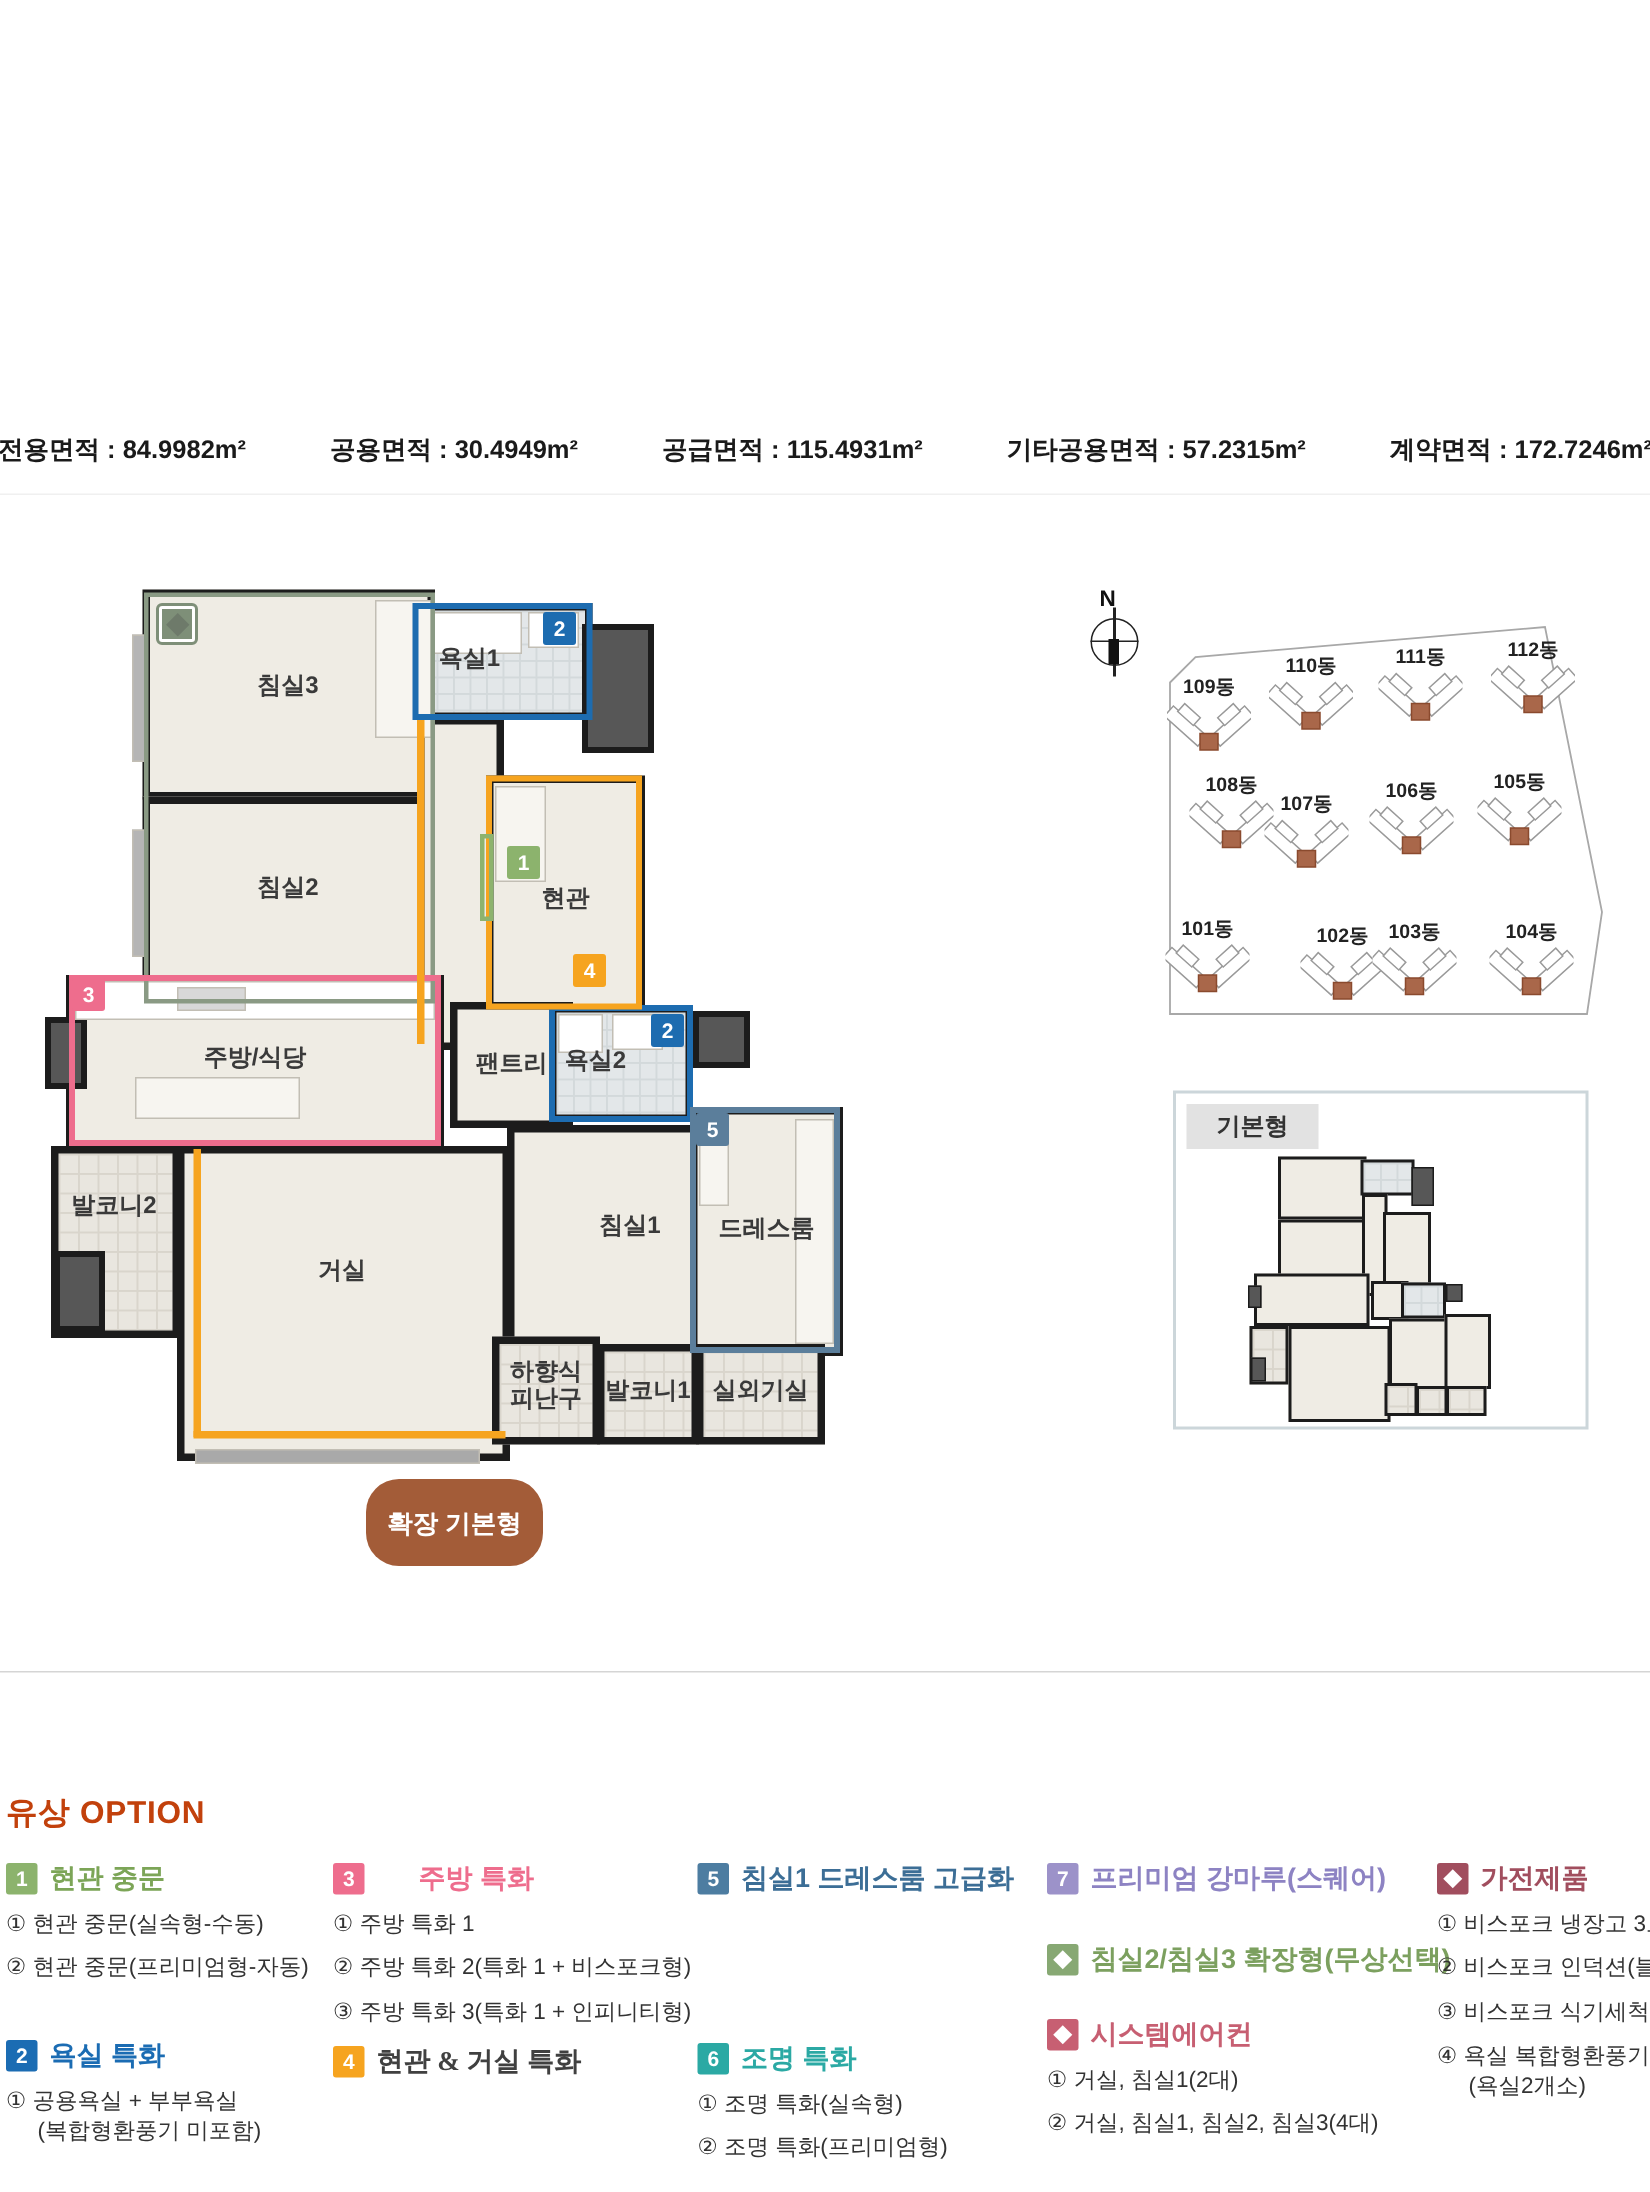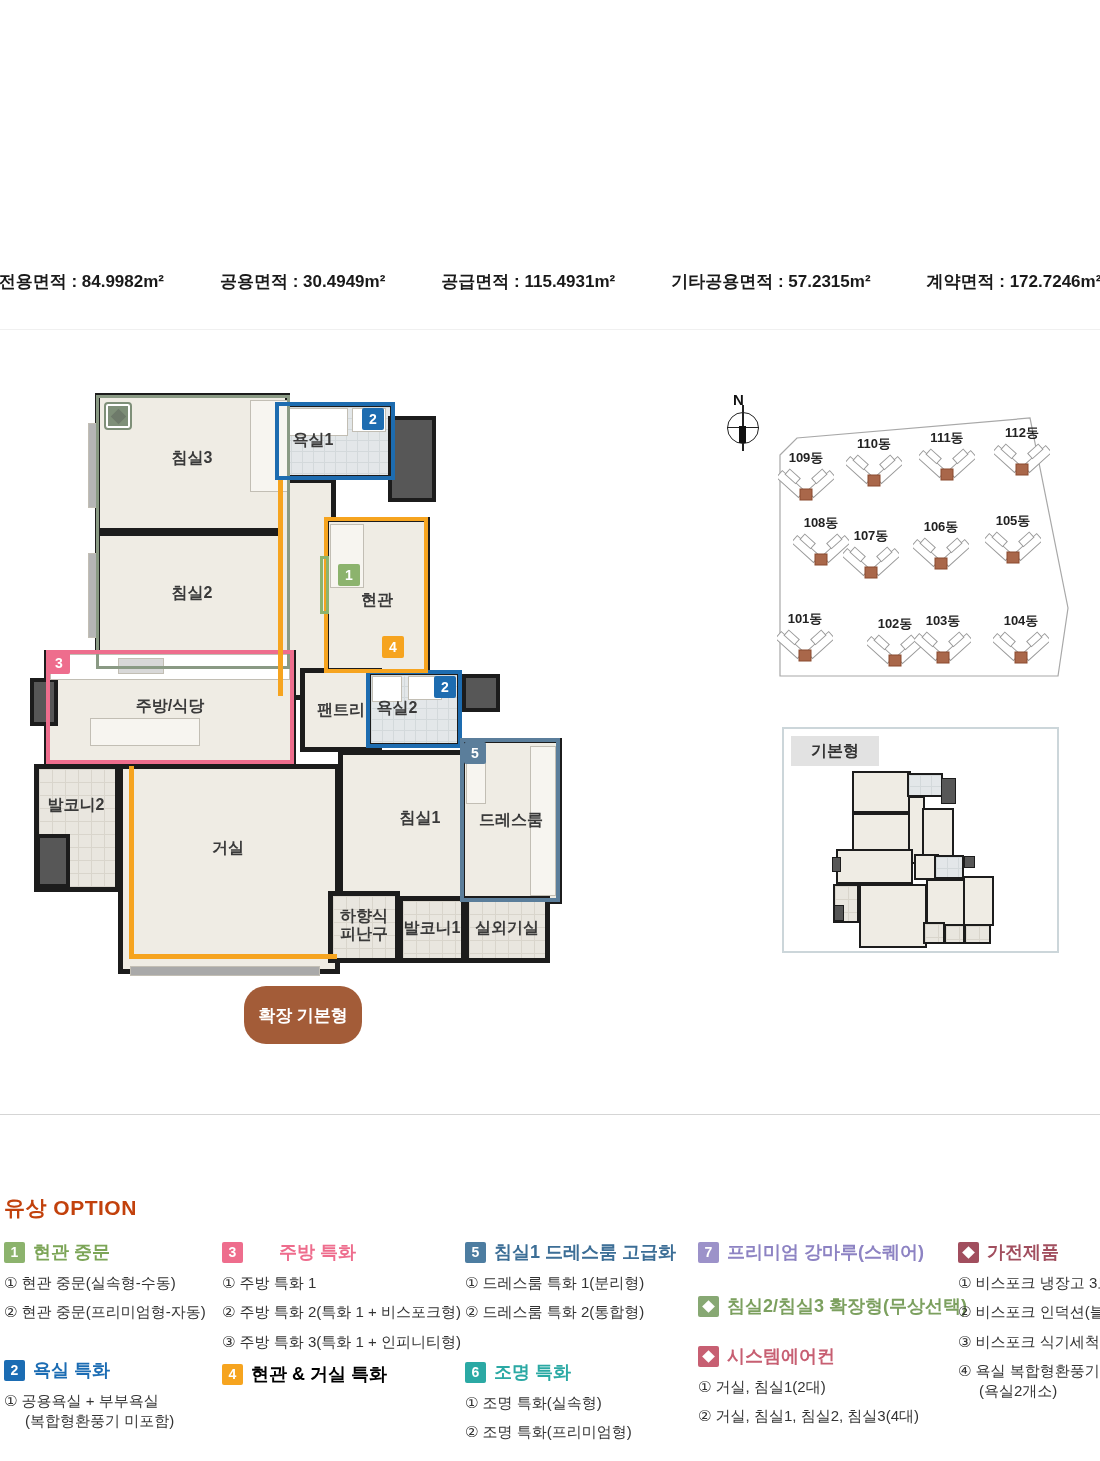--- a/index.html
+++ b/index.html
@@ -36,7 +36,7 @@
 
   
   .area-bar { position:absolute; left:0; top:270px; width:1100px; height:60px; background:#fff;
-              display:flex; align-items:flex-start; justify-content:center; border-bottom:1px solid #f0f0f0; }
+              display:flex; align-items:center; justify-content:center; border-bottom:1px solid #f0f0f0; }
   .area-item { font-size:17px; font-weight:bold; color:#1a1a1a; padding:0 28px; white-space:nowrap; }
   .area-sep { width:1px; height:20px; background:#ccc; }
 

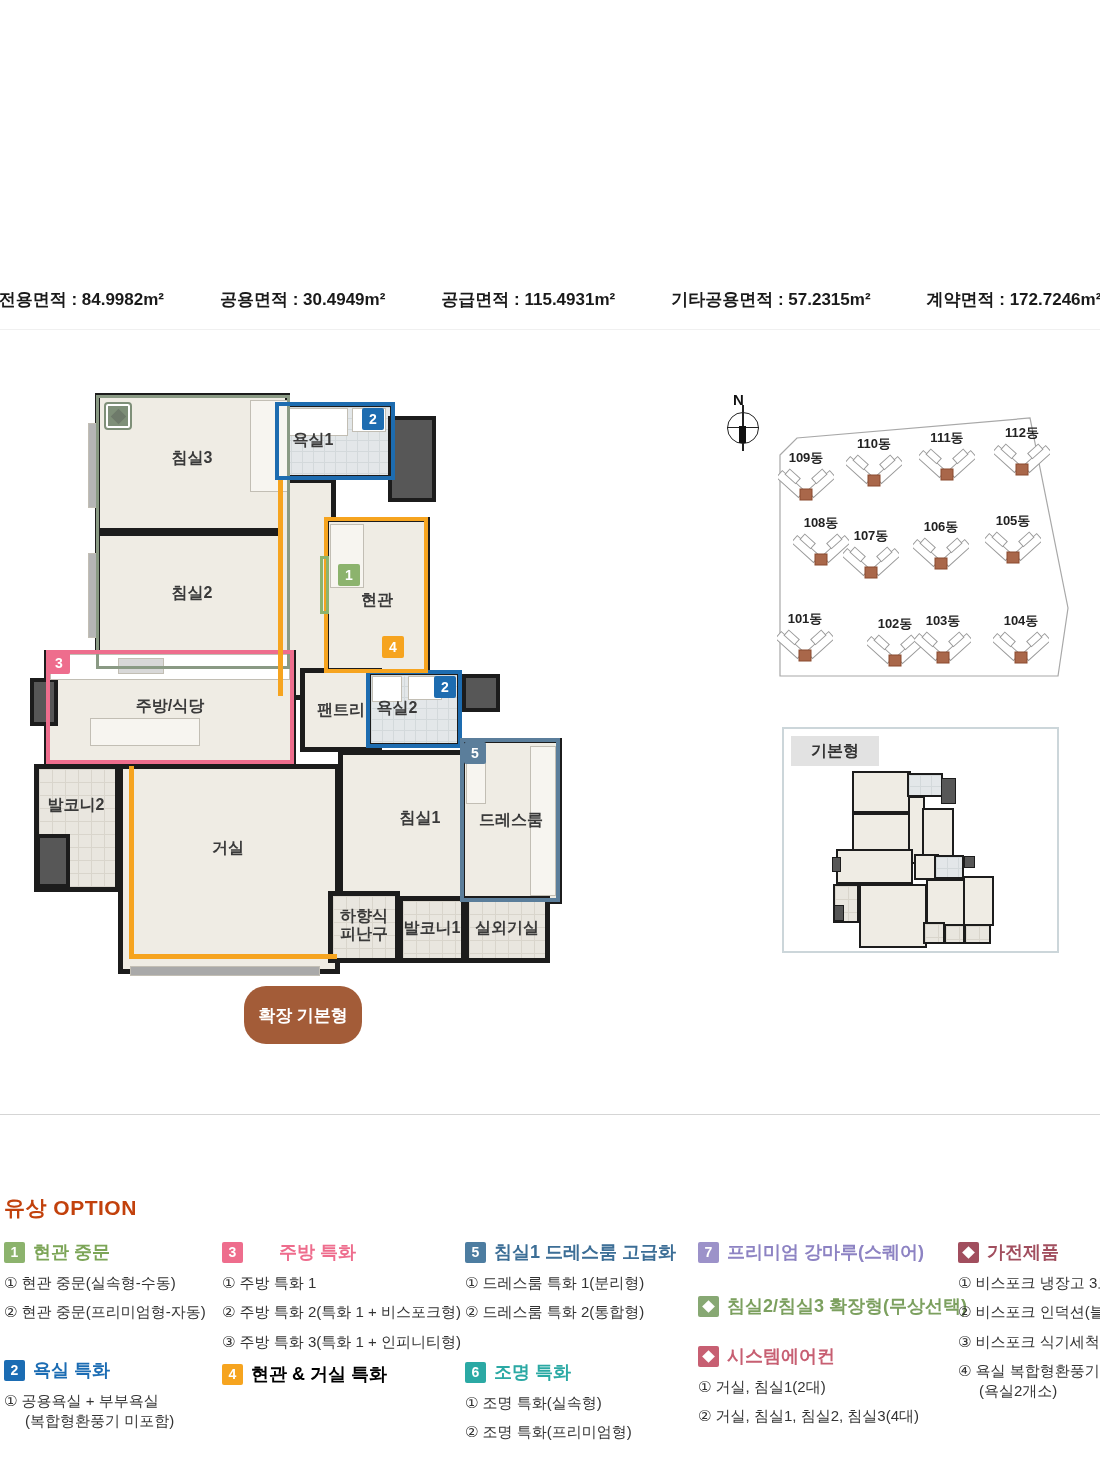--- a/index.html
+++ b/index.html
@@ -360,10 +360,6 @@
             <div class="opt-badge" style="background: rgb(77, 125, 161);">5</div>
             <div class="opt-head-title" style="color: rgb(60, 110, 150);">침실1 드레스룸 고급화</div>
           </div>
-          <div class="opt-items">
-            <div class="opt-item">① 드레스룸 특화 1(분리형)</div>
-            <div class="opt-item">② 드레스룸 특화 2(통합형)</div>
-          </div>
         </div>
         <div class="opt-section" style="top: 120px;">
           <div class="opt-head">

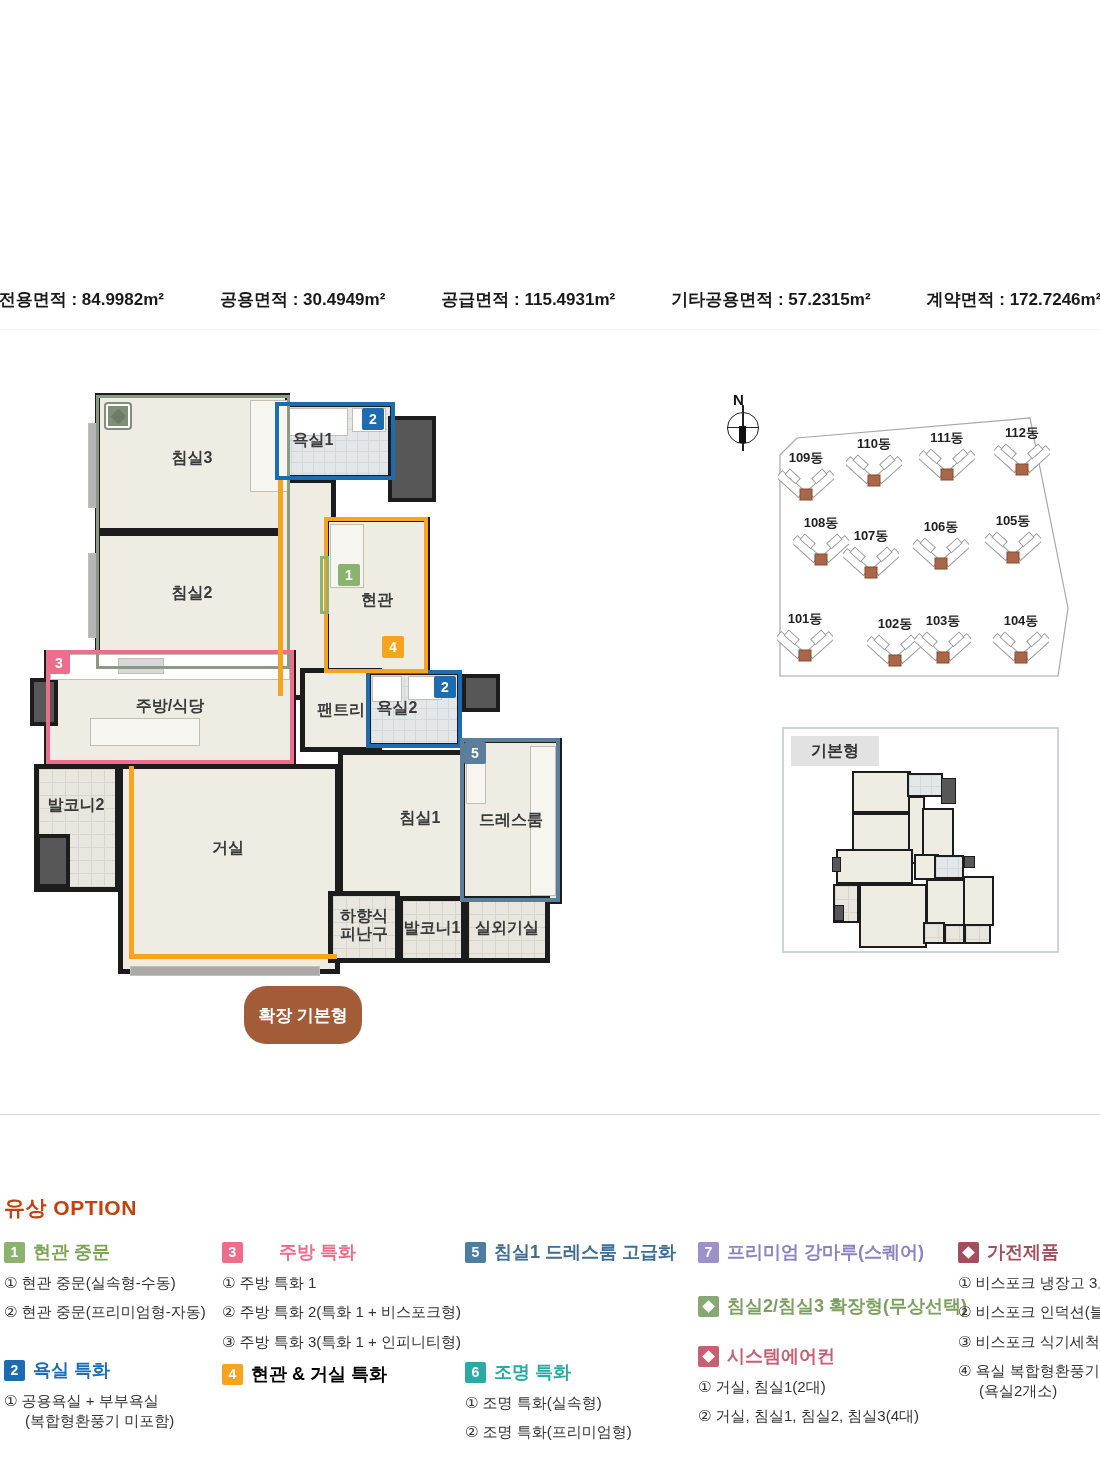--- a/index.html
+++ b/index.html
@@ -350,7 +350,7 @@
         <div class="opt-section" style="top: 122px;">
           <div class="opt-head">
             <div class="opt-badge" style="background: rgb(246, 164, 31);">4</div>
-            <div class="opt-head-title" style="color: #000000;">현관 &amp; 거실 특화</div>
+            <div class="opt-head-title" style="color: #404040; font-family: Liberation Serif, serif;">현관 &amp; 거실 특화</div>
           </div>
         </div>
       </div>

